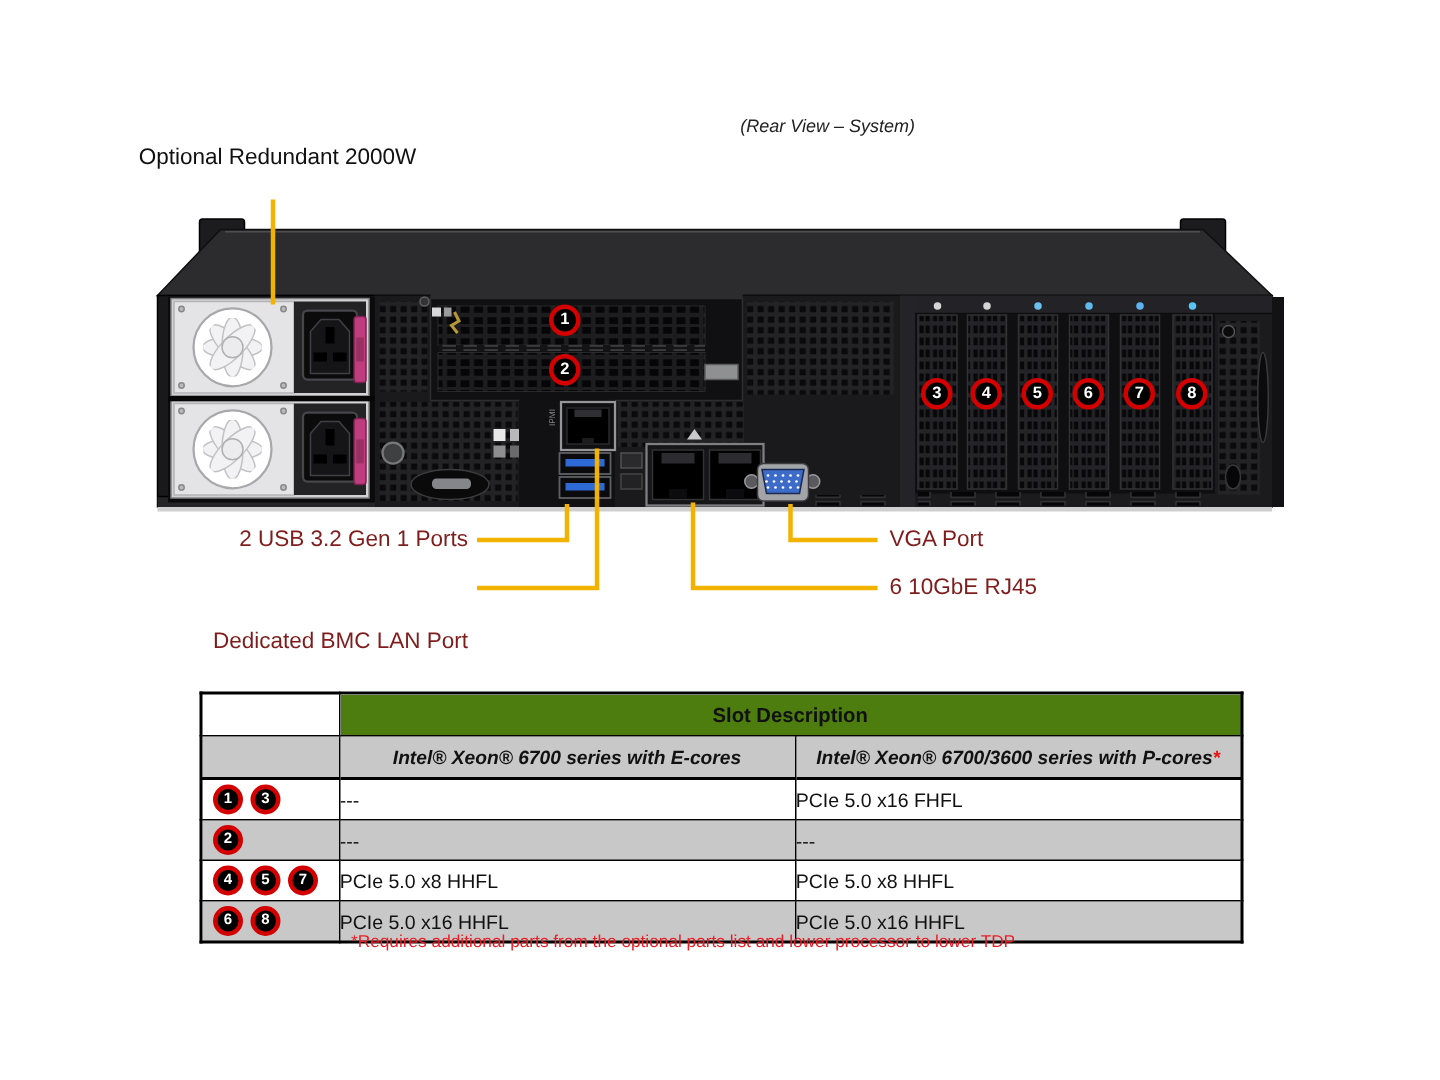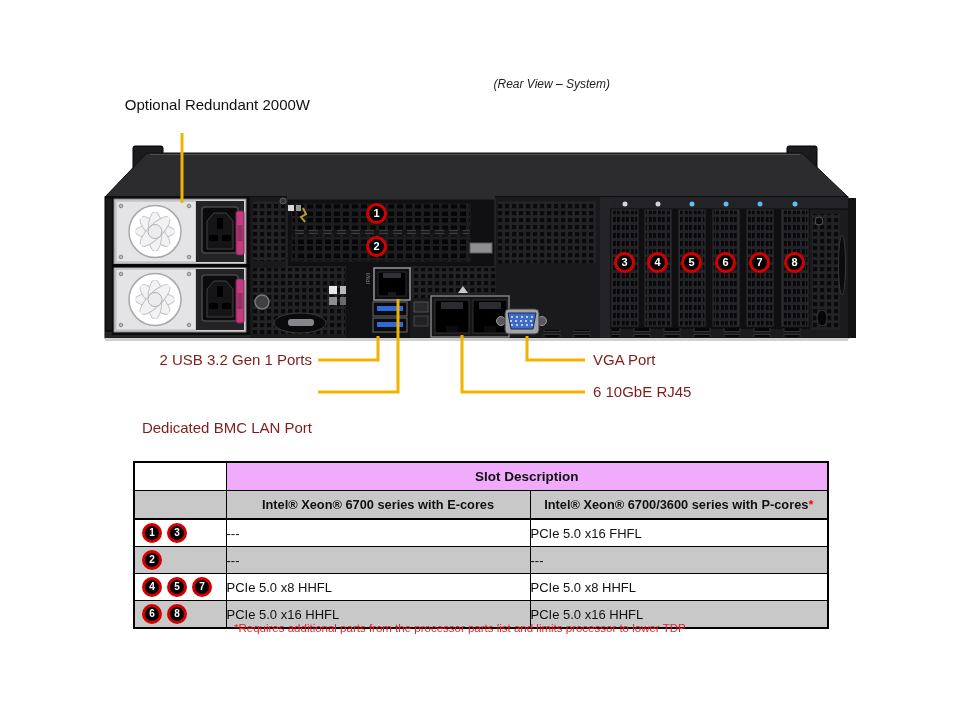--- a/index.html
+++ b/index.html
@@ -10,7 +10,7 @@
   
   .fig-title{left:350px;top:77px;width:260px;text-align:right;
              font-size:12px;font-style:italic;color:#222;}
-  .psu-label{left:60px;top:95px;width:250px;text-align:right;
+  .psu-label{left:60px;top:95px;width:250px;text-align:center;
              font-size:15px;line-height:19px;color:#111;}
   .port-label{font-size:15px;color:#7f1d1d;line-height:18px;white-space:nowrap;}
   .lbl-usb{left:100px;top:351px;width:212px;text-align:right;}

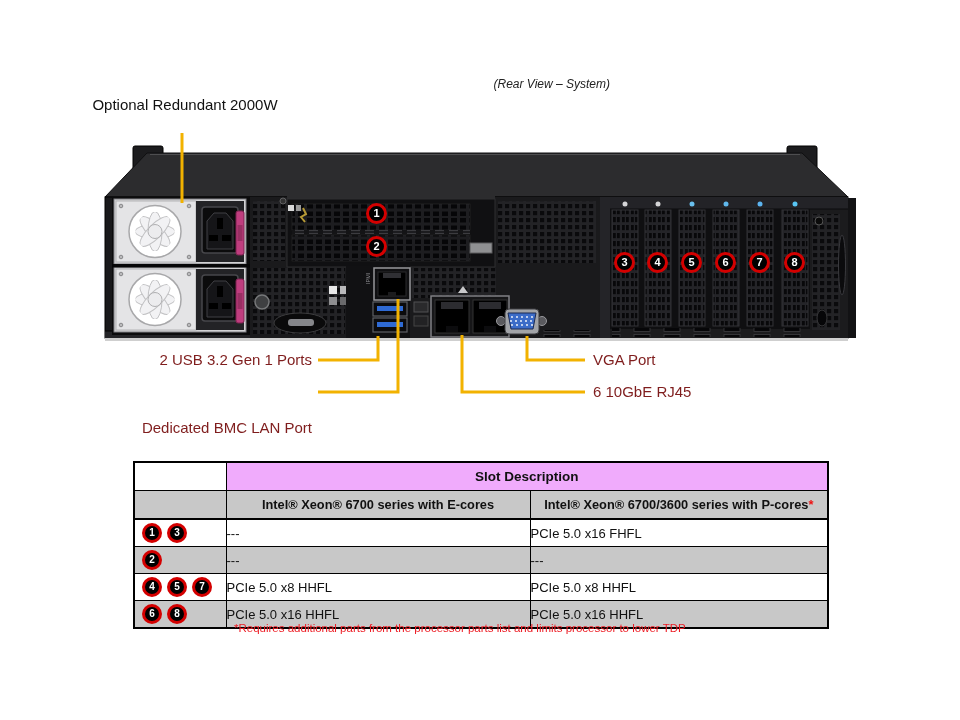--- a/index.html
+++ b/index.html
@@ -35,7 +35,7 @@
   .col-badges{width:92px;}
   .col-e{width:304px;}
   .col-p{width:298px;}
-  .th-title{text-align:center;font-weight:bold;font-size:13.5px;background:#f0abfc;}
+  .th-title{text-align:center;font-weight:bold;font-size:13.5px;background:#4d7c0f;}
   .th-cpu{text-align:center;font-weight:bold;font-size:12.8px;background:#c8c8c8;}
   .row-w{background:#ffffff;}
   .row-g{background:#c8c8c8;}

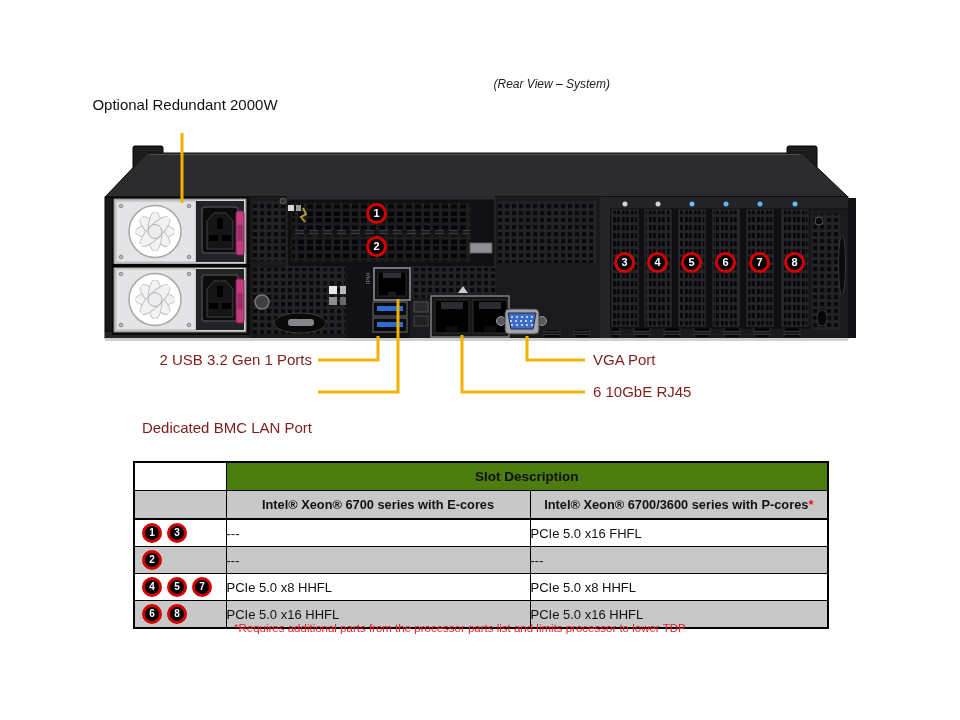--- a/index.html
+++ b/index.html
@@ -31,7 +31,7 @@
   table.slot-table td{border:1px solid #000;height:26px;padding:0;
                       vertical-align:middle;overflow:hidden;white-space:nowrap;}
   table.slot-table tr.hdr1 td{height:27px;}
-  table.slot-table tr.hdr2 td{height:27px;border-bottom:2px solid #000;}
+  table.slot-table tr.hdr2 td{height:27px;border-bottom:2px solid #000;font-style:italic;}
   .col-badges{width:92px;}
   .col-e{width:304px;}
   .col-p{width:298px;}

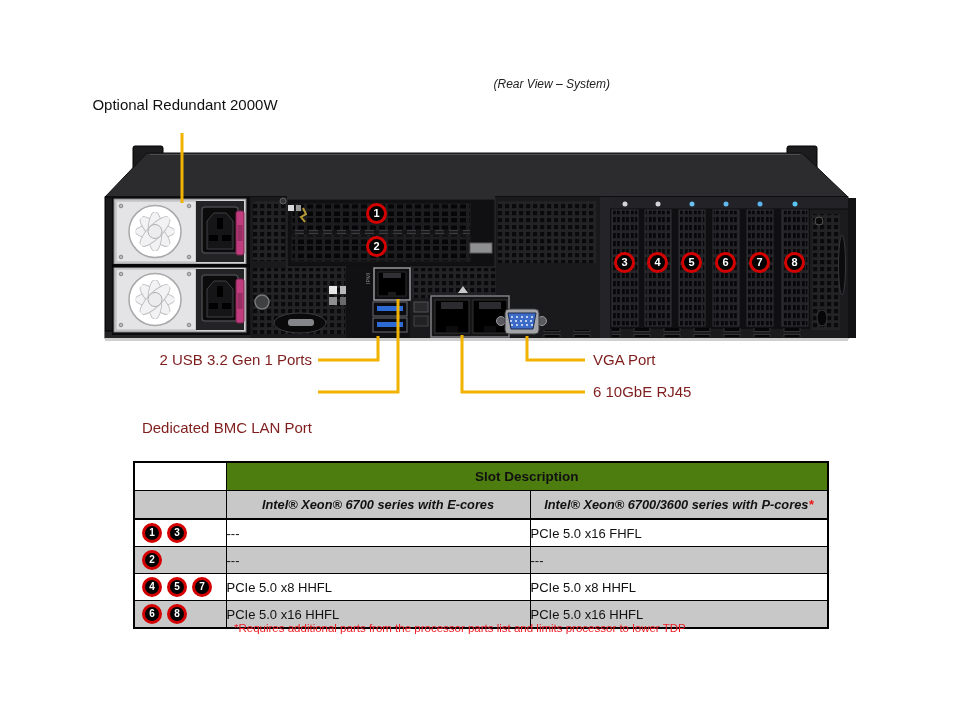--- a/index.html
+++ b/index.html
@@ -318,6 +318,6 @@
     </table>
 </div>
 
-<div class="abs footnote">*Requires additional parts from the processor parts list and limits processor to lower TDP</div>
+<div class="abs footnote">*Requires additional parts from the optional parts list and lower processor to lower TDP</div>
 
 </body></html>

